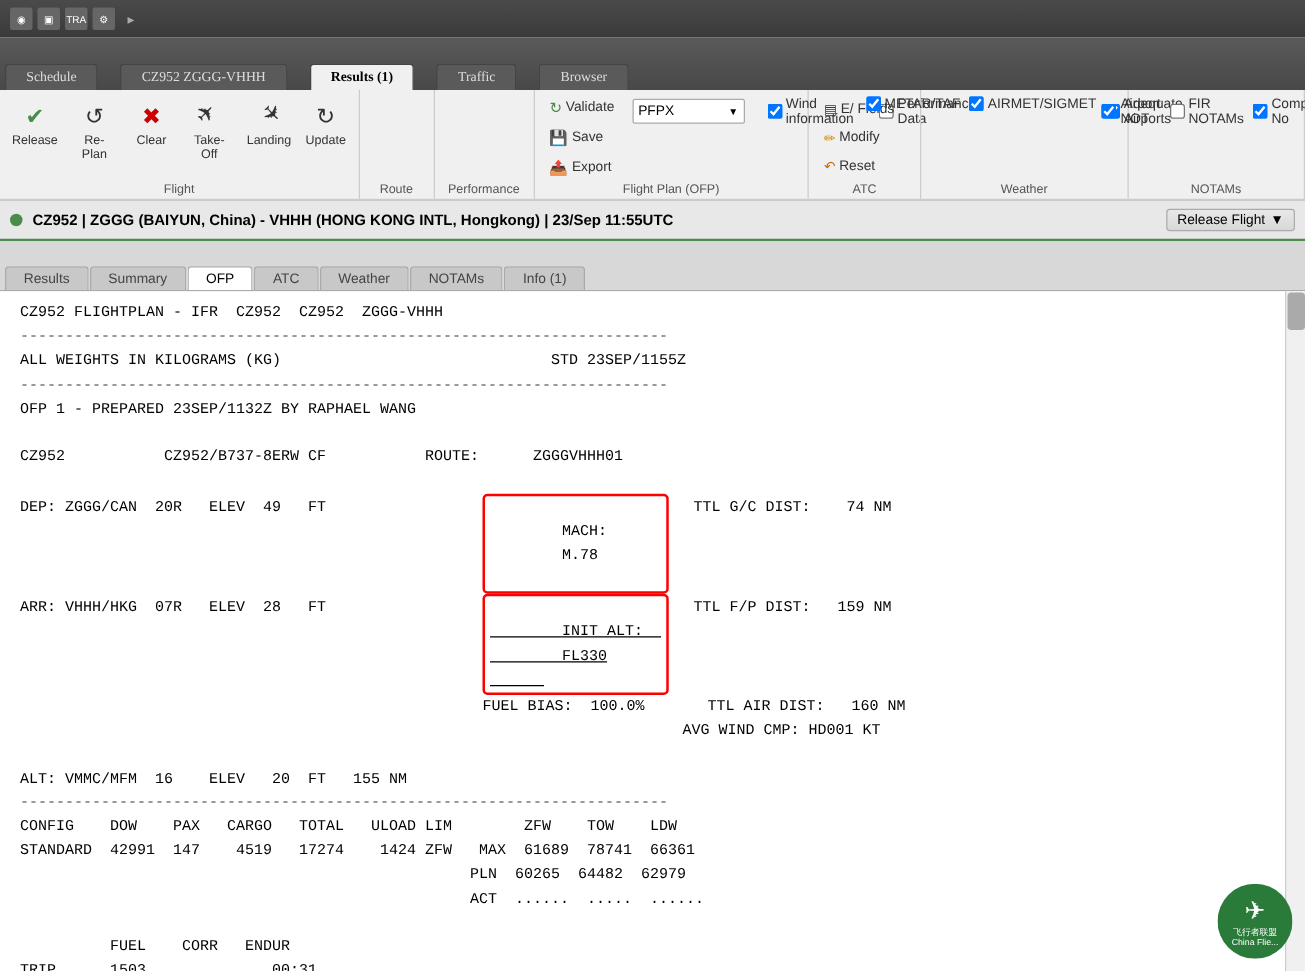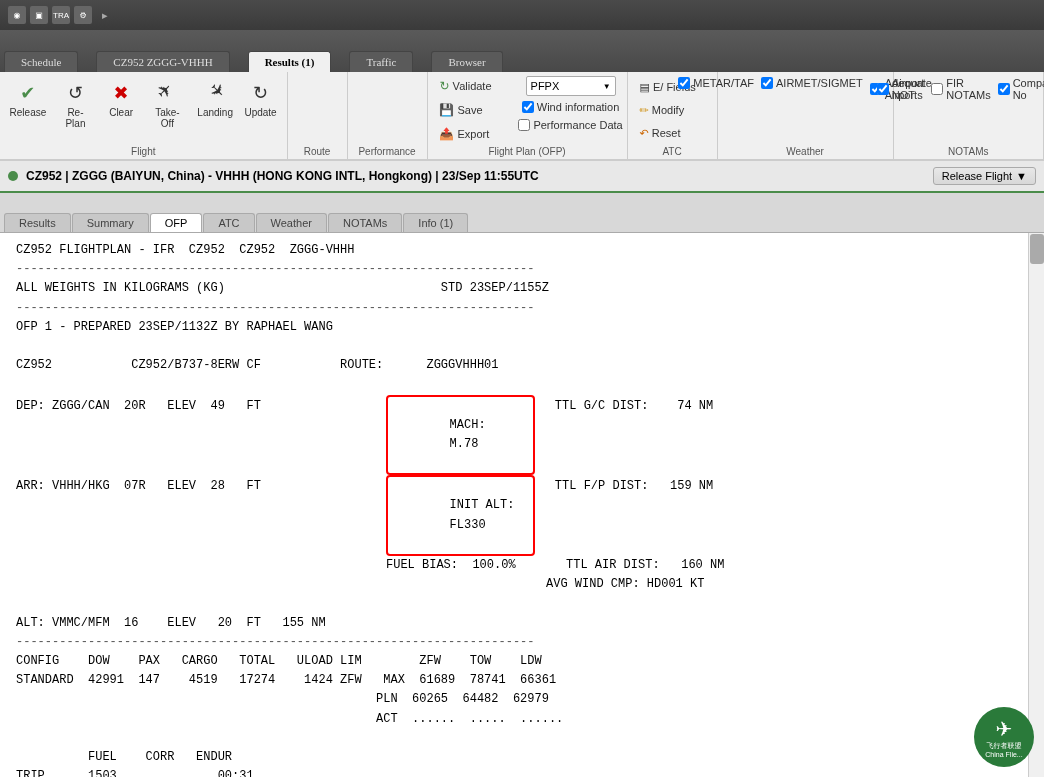--- a/index.html
+++ b/index.html
@@ -319,7 +319,7 @@
             <span>Export</span>
           </div>
         </div>
-        <div style="display:flex;flex-direction:column;gap:4px;min-width:130px;align-items:center;">
+        <div style="display:flex;flex-direction:row;gap:16px;min-width:130px;">
           <div style="display:flex;align-items:center;gap:4px;">
             <div class="ribbon-dropdown" style="min-width:90px;">PFPX</div>
           </div>

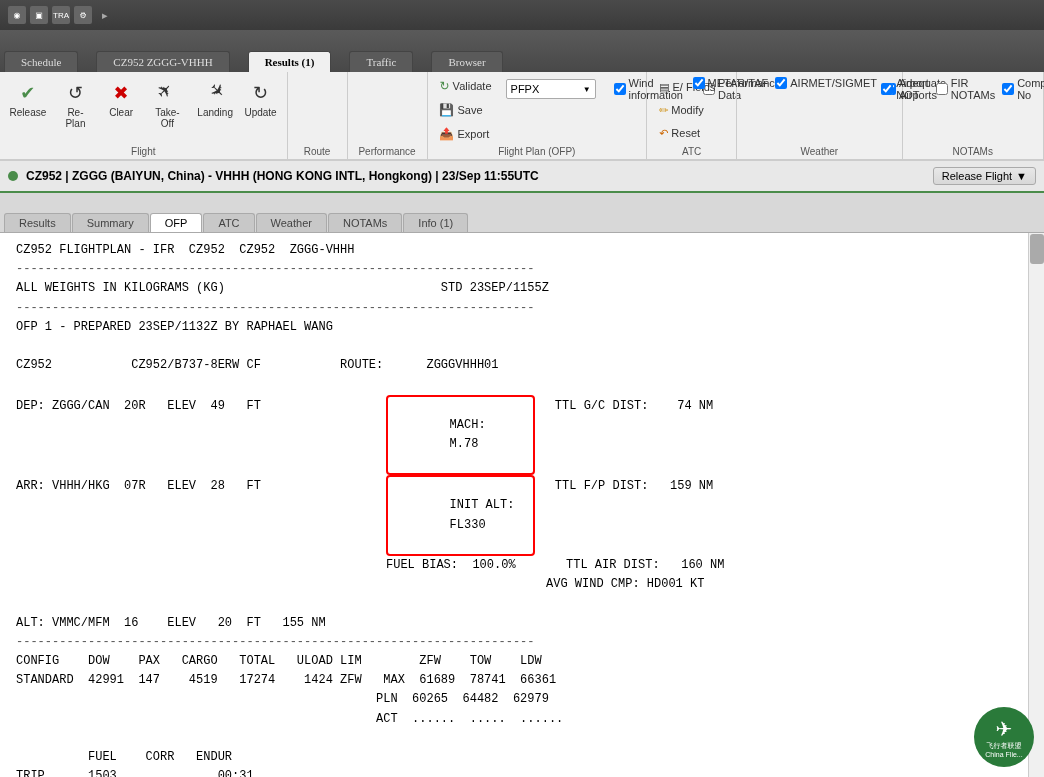--- a/index.html
+++ b/index.html
@@ -432,7 +432,7 @@
     </div>
     <div style="display:flex;width:100%;align-items:baseline;">
       <span style="min-width:370px;">ARR: VHHH/HKG  07R   ELEV  28   FT</span>
-      <span class="mach-box" style="margin-right:20px;">
+      <span class="mach-box" style="margin-right:20px;text-decoration:underline;">
         <span>INIT ALT:&nbsp;&nbsp;</span>
         <span>FL330</span>
       </span>

